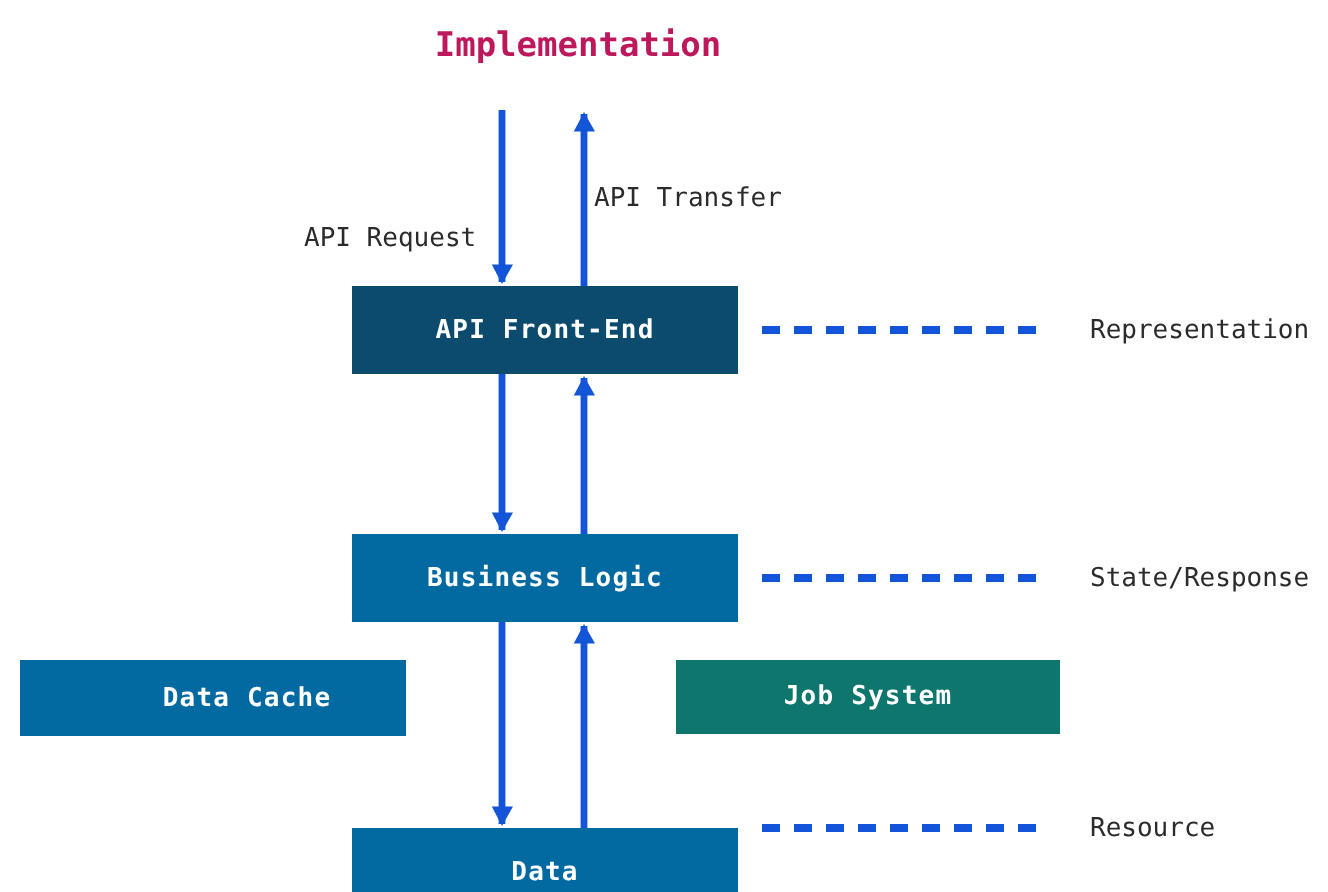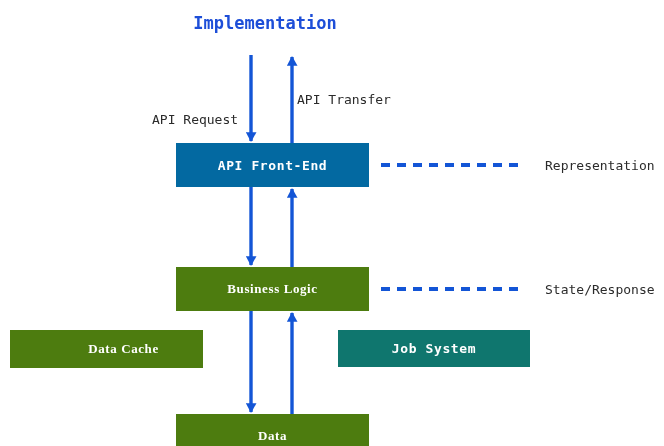--- a/index.html
+++ b/index.html
@@ -26,9 +26,10 @@
     font-family: "DejaVu Sans Mono", "Liberation Mono", monospace;
     font-size: 17px;
     font-weight: bold;
-    color: #1d4ed8;
+    color: #be185d;
     letter-spacing: 0px;
     white-space: nowrap;
+    padding-left: 24px;
   }
 
   

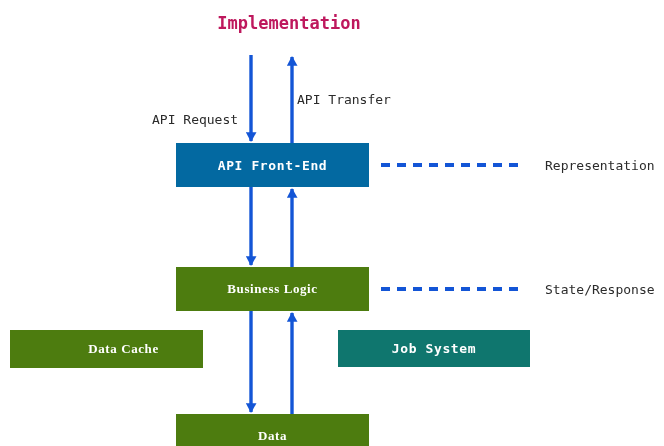--- a/index.html
+++ b/index.html
@@ -47,7 +47,7 @@
     white-space: nowrap;
     user-select: none;
   }
-  .node-cyan   { background: #0369a1; }
+  .node-cyan   { background: #0c4a6e; }
   .node-peach  { background: #4d7c0f; font-family: Liberation Serif, serif; }
   .node-gray   { background: #0f766e; }
 

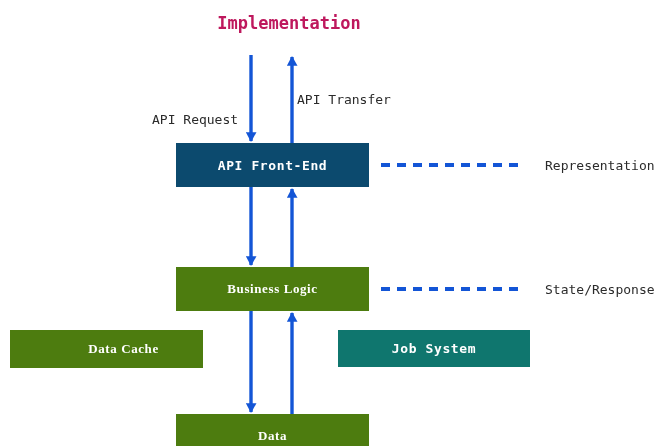--- a/index.html
+++ b/index.html
@@ -48,7 +48,7 @@
     user-select: none;
   }
   .node-cyan   { background: #0c4a6e; }
-  .node-peach  { background: #4d7c0f; font-family: Liberation Serif, serif; }
+  .node-peach  { background: #0369a1; }
   .node-gray   { background: #0f766e; }
 
   .node-api-front-end { left: 176px; top: 143px; width: 193px; height: 44px; }

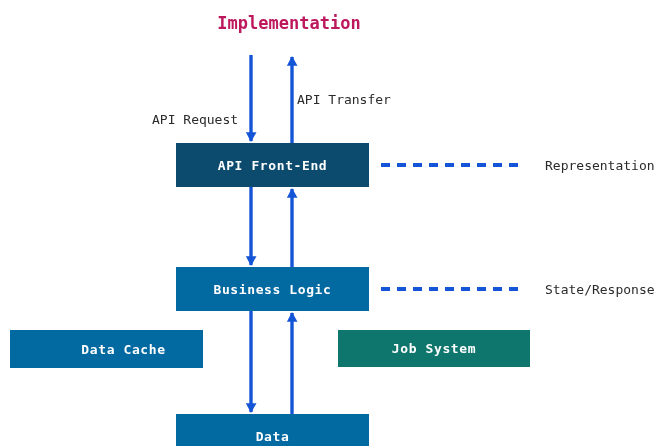--- a/index.html
+++ b/index.html
@@ -178,6 +178,10 @@
     <div class="layer-label">State/Response</div>
   </div>
 
+  <div class="layer-row layer-row-resource">
+    <div class="dash-line"></div>
+    <div class="layer-label">Resource</div>
+  </div>
 
 </div>
 

